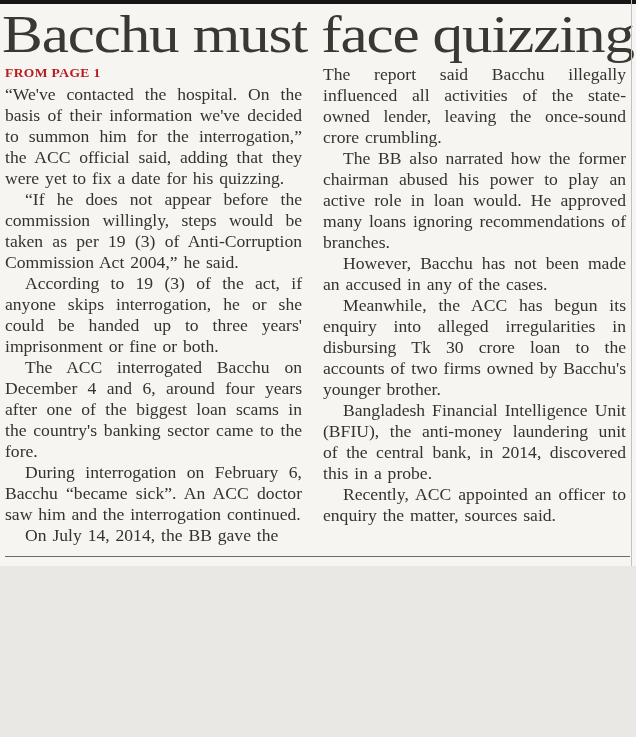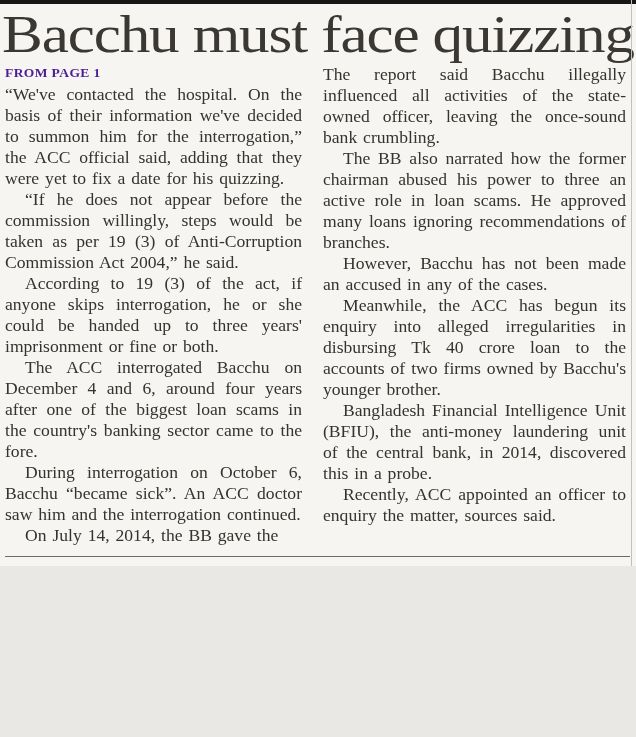--- a/index.html
+++ b/index.html
@@ -62,7 +62,7 @@
     line-height: 18px;
     font-weight: bold;
     letter-spacing: 0.4px;
-    color: #4c1d95;
+    color: #b91c1c;
     margin: 0 0 2px 0;
     text-align: left;
     word-spacing: normal;

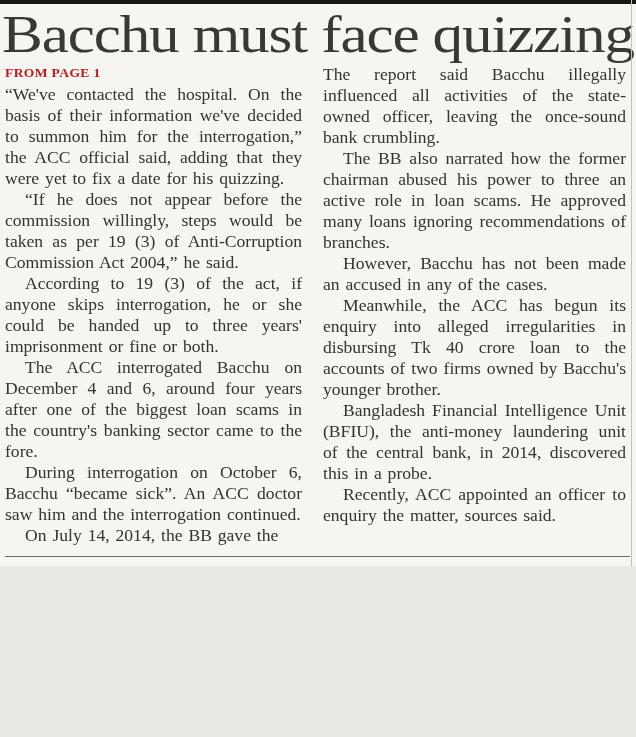--- a/index.html
+++ b/index.html
@@ -112,7 +112,7 @@
     <div class="col-gap"></div>
     <div class="col col-right">
       <div class="paras">
-          <p class="para">The report said Bacchu illegally influenced all activities of the state-owned officer, leaving the once-sound bank crumbling.</p>
+          <p class="para">The report said Bacchu illegally influenced all activities of the state-owned lender, leaving the once-sound crore crumbling.</p>
           <p class="para">The BB also narrated how the former chairman abused his power to three an active role in loan scams. He approved many loans ignoring recommendations of branches.</p>
           <p class="para">However, Bacchu has not been made an accused in any of the cases.</p>
           <p class="para">Meanwhile, the ACC has begun its enquiry into alleged irregularities in disbursing Tk 40 crore loan to the accounts of two firms owned by Bacchu's younger brother.</p>

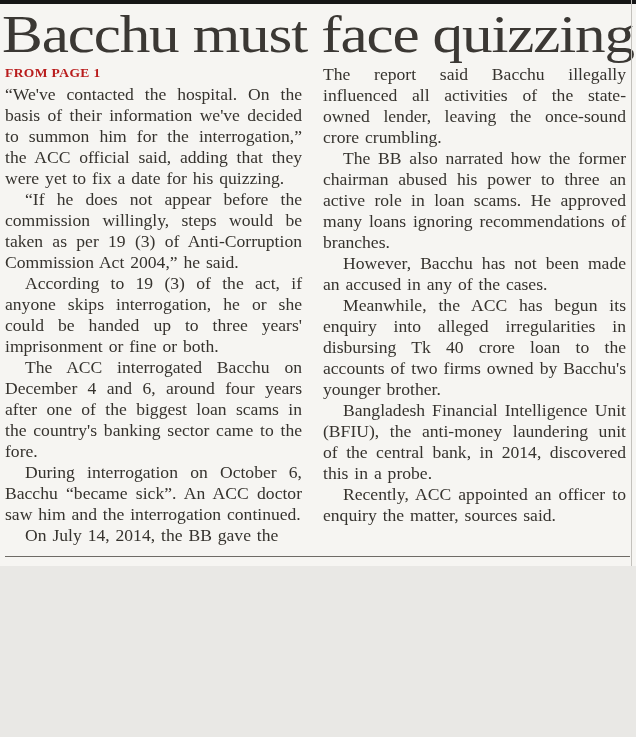--- a/index.html
+++ b/index.html
@@ -113,7 +113,7 @@
     <div class="col col-right">
       <div class="paras">
           <p class="para">The report said Bacchu illegally influenced all activities of the state-owned lender, leaving the once-sound crore crumbling.</p>
-          <p class="para">The BB also narrated how the former chairman abused his power to three an active role in loan scams. He approved many loans ignoring recommendations of branches.</p>
+          <p class="para">The BB also narrated how the former chairman abused his power to play an active role in loan would. He approved many loans ignoring recommendations of branches.</p>
           <p class="para">However, Bacchu has not been made an accused in any of the cases.</p>
           <p class="para">Meanwhile, the ACC has begun its enquiry into alleged irregularities in disbursing Tk 40 crore loan to the accounts of two firms owned by Bacchu's younger brother.</p>
           <p class="para">Bangladesh Financial Intelligence Unit (BFIU), the anti-money laundering unit of the central bank, in 2014, discovered this in a probe.</p>

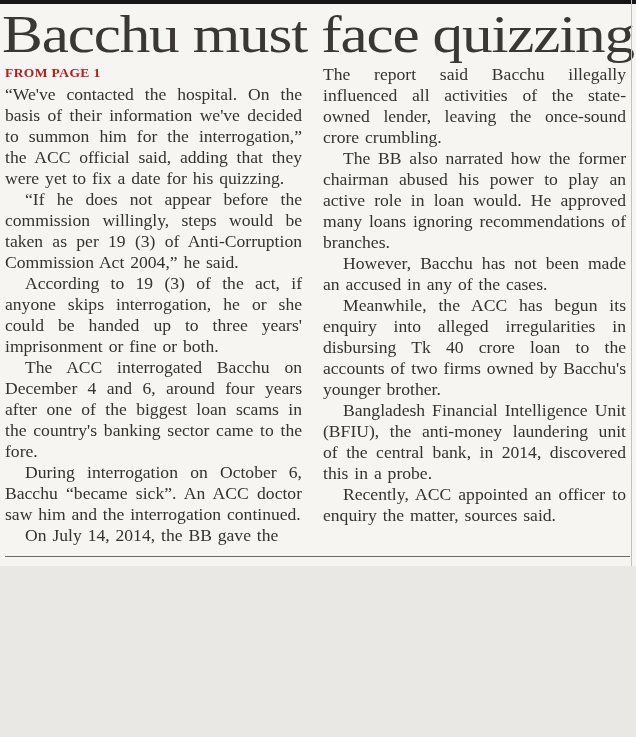--- a/index.html
+++ b/index.html
@@ -115,7 +115,7 @@
           <p class="para">The report said Bacchu illegally influenced all activities of the state-owned lender, leaving the once-sound crore crumbling.</p>
           <p class="para">The BB also narrated how the former chairman abused his power to play an active role in loan would. He approved many loans ignoring recommendations of branches.</p>
           <p class="para">However, Bacchu has not been made an accused in any of the cases.</p>
-          <p class="para">Meanwhile, the ACC has begun its enquiry into alleged irregularities in disbursing Tk 40 crore loan to the accounts of two firms owned by Bacchu's younger brother.</p>
+          <p class="para">Meanwhile, the ACC has begun its enquiry into alleged irregularities in disbursing Tk 30 crore loan to the accounts of two firms owned by Bacchu's younger brother.</p>
           <p class="para">Bangladesh Financial Intelligence Unit (BFIU), the anti-money laundering unit of the central bank, in 2014, discovered this in a probe.</p>
           <p class="para">Recently, ACC appointed an officer to enquiry the matter, sources said.</p>
         </div>

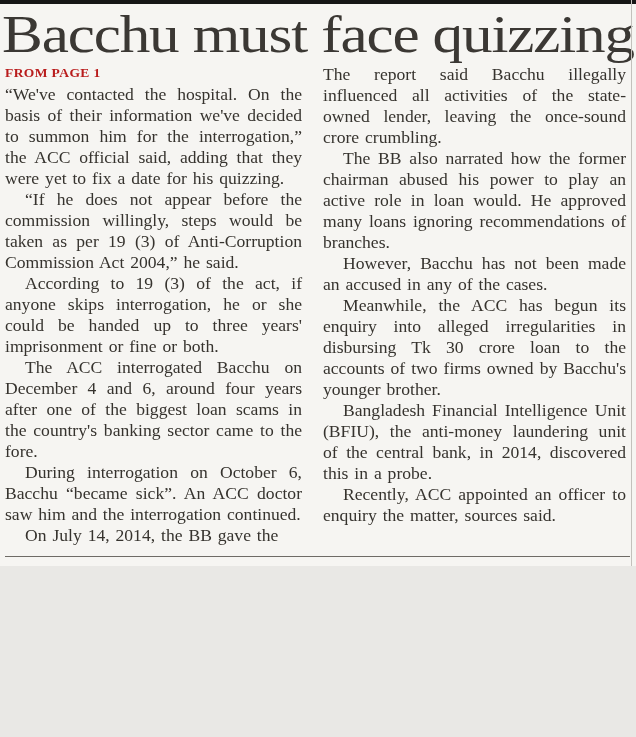--- a/index.html
+++ b/index.html
@@ -105,7 +105,7 @@
           <p class="para">“If he does not appear before the commission willingly, steps would be taken as per 19 (3) of Anti-Corruption Commission Act 2004,” he said.</p>
           <p class="para">According to 19 (3) of the act, if anyone skips interrogation, he or she could be handed up to three years' imprisonment or fine or both.</p>
           <p class="para">The ACC interrogated Bacchu on December 4 and 6, around four years after one of the biggest loan scams in the country's banking sector came to the fore.</p>
-          <p class="para">During interrogation on October 6, Bacchu “became sick”. An ACC doctor saw him and the interrogation continued.</p>
+          <p class="para">During interrogation on February 6, Bacchu “became sick”. An ACC doctor saw him and the interrogation continued.</p>
           <p class="para">On July 14, 2014, the BB gave the</p>
         </div>
     </div>

